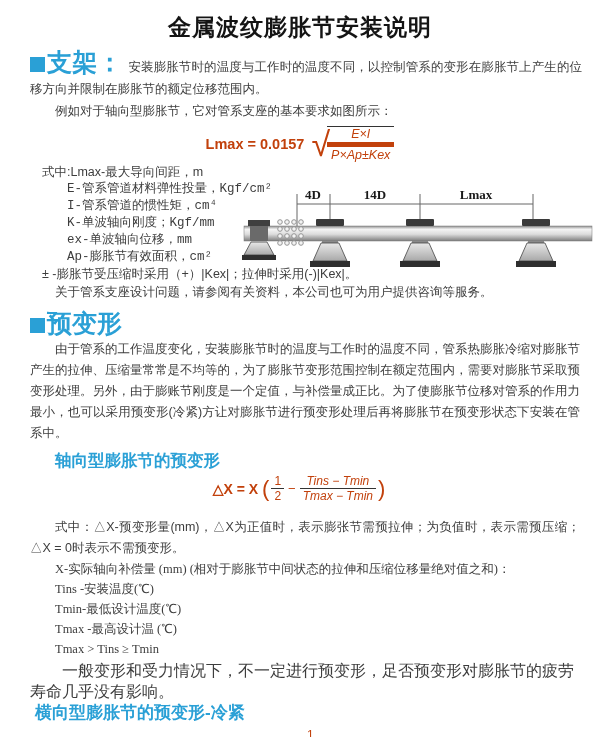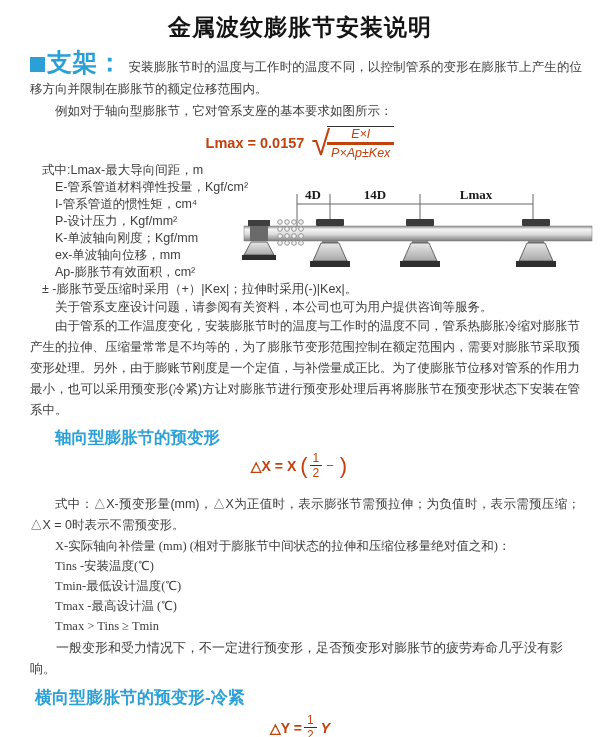--- a/index.html
+++ b/index.html
@@ -18,7 +18,7 @@
   .sqrt{font-size:34px;font-weight:300;line-height:30px;margin-right:-3px;}
   .radicand{display:inline-block;border-top:1.4px solid #333;font-size:12.5px;
             font-style:italic;text-align:center;}
-  .radicand .num{display:block;border-bottom:3px solid #c2410c;padding:0 8px 1px;}
+  .radicand .num{display:block;border-bottom:5px solid #c2410c;padding:0 8px 1px;}
   .radicand .den{display:block;padding:1px 4px 0;}
   .defs{margin:2px 0 0 42px;font-size:12.5px;line-height:17px;}
   .defs .d-sub{margin-left:13px;}

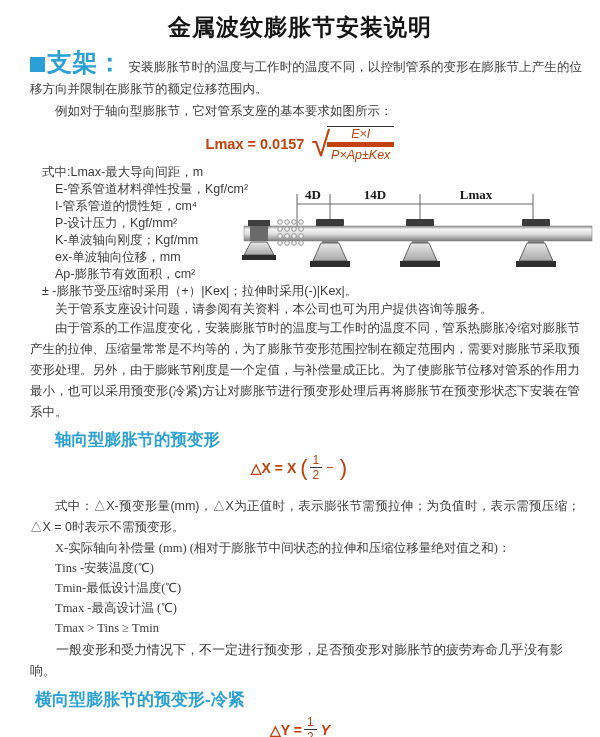--- a/index.html
+++ b/index.html
@@ -21,7 +21,7 @@
   .radicand .num{display:block;border-bottom:5px solid #c2410c;padding:0 8px 1px;}
   .radicand .den{display:block;padding:1px 4px 0;}
   .defs{margin:2px 0 0 42px;font-size:12.5px;line-height:17px;}
-  .defs .d-sub{margin-left:13px;}
+  .defs .d-sub{margin-left:25px;font-family:Liberation Mono, monospace;}
   .note1{margin:1px 0 0 55px;font-size:12.5px;line-height:17px;}
   .diagram{position:absolute;left:240px;top:186px;}
   .sec2-head{margin:10px 0 0 30px;line-height:24px;}

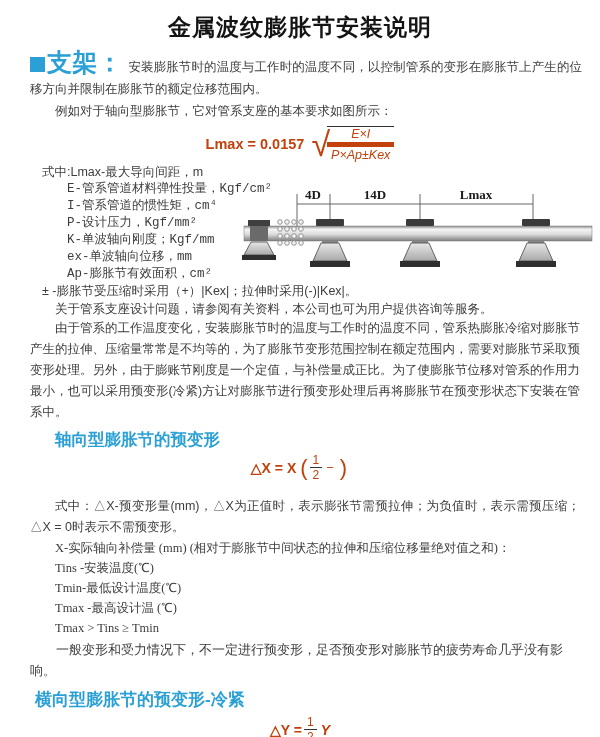--- a/index.html
+++ b/index.html
@@ -69,7 +69,6 @@
     <div>式中:Lmax-最大导向间距，m</div>
     <div class="d-sub">E-管系管道材料弹性投量，Kgf/cm²</div>
     <div class="d-sub">I-管系管道的惯性矩，cm⁴</div>
-    <div class="d-sub">P-设计压力，Kgf/mm²</div>
     <div class="d-sub">K-单波轴向刚度；Kgf/mm</div>
     <div class="d-sub">ex-单波轴向位移，mm</div>
     <div class="d-sub">Ap-膨胀节有效面积，cm²</div>

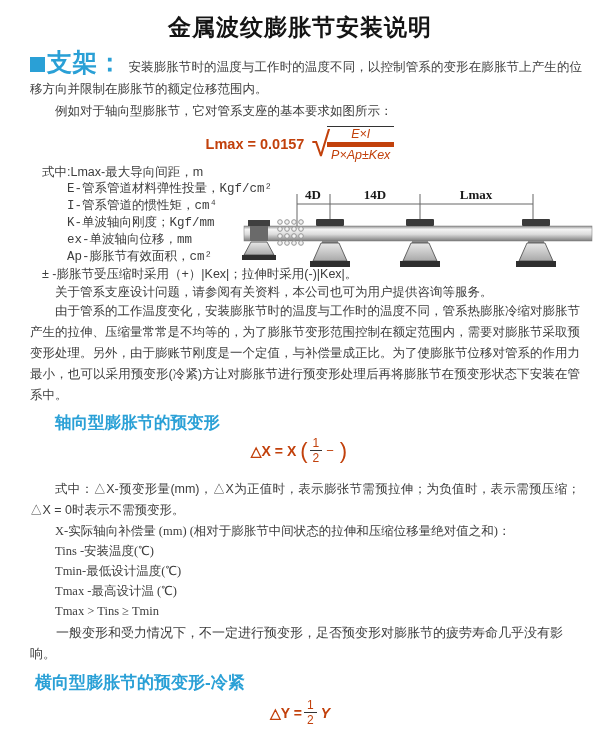--- a/index.html
+++ b/index.html
@@ -149,6 +149,7 @@
     </g>
   </svg>
 
+  <div class="sec2-head"><span class="marker"></span><span class="sec-head-inline">预变形</span></div>
   <p class="p2">由于管系的工作温度变化，安装膨胀节时的温度与工作时的温度不同，管系热膨胀冷缩对膨胀节产生的拉伸、压缩量常常是不均等的，为了膨胀节变形范围控制在额定范围内，需要对膨胀节采取预变形处理。另外，由于膨账节刚度是一个定值，与补偿量成正比。为了使膨胀节位移对管系的作用力最小，也可以采用预变形(冷紧)方让对膨胀节进行预变形处理后再将膨胀节在预变形状态下安装在管系中。</p>
 
   <div class="sub-head sh1">轴向型膨胀节的预变形</div>

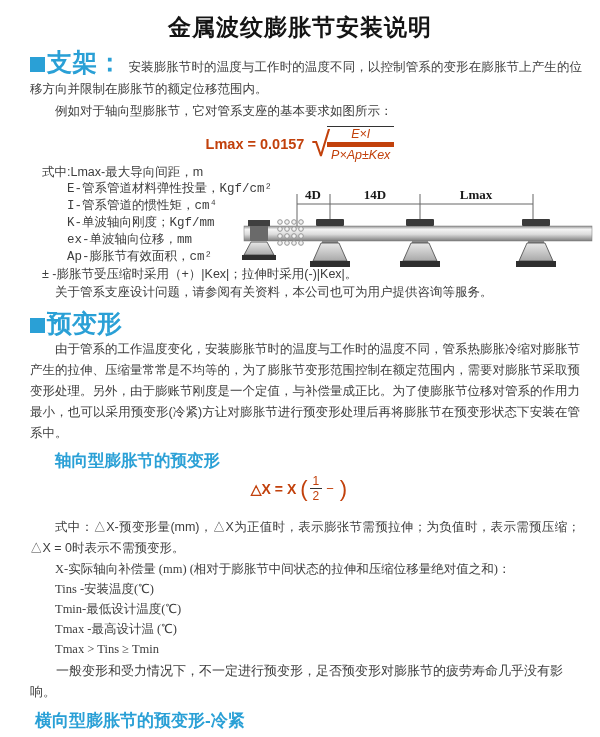--- a/index.html
+++ b/index.html
@@ -161,6 +161,10 @@
       <span class="den">2</span>
     </span>
     <span class="f-min">−</span>
+    <span class="frac it">
+      <span class="num">Tins − Tmin</span>
+      <span class="den">Tmax − Tmin</span>
+    </span>
     <span class="paren">)</span>
   </div>
   <p class="p3">式中：△X-预变形量(mm)，△X为正值时，表示膨张节需预拉伸；为负值时，表示需预压缩；△X = 0时表示不需预变形。</p>

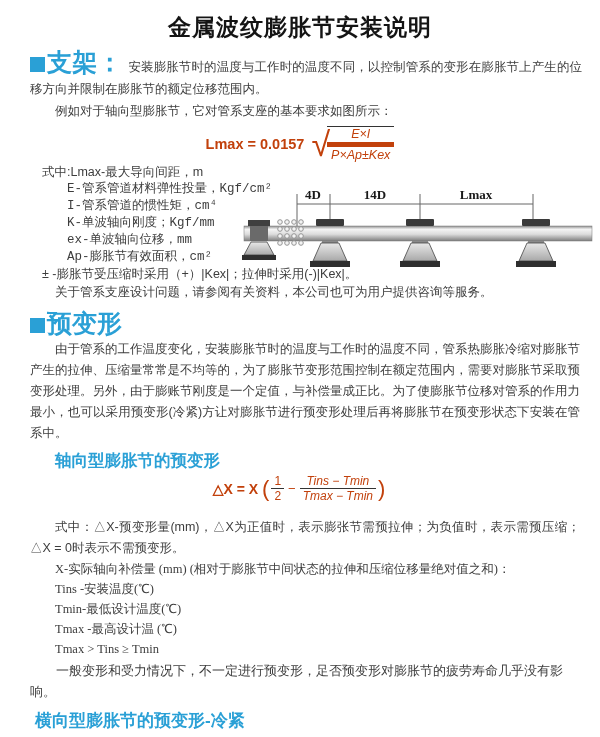--- a/index.html
+++ b/index.html
@@ -41,7 +41,7 @@
   .p3{margin:4px 20px 0 30px;font-size:12.5px;line-height:21px;text-indent:2em;
       text-align:justify;}
   .tlist{margin-left:55px;font-size:12.5px;line-height:20px;font-family:Liberation Serif, serif;}
-  .note2{margin:1px 20px 8px 30px;text-indent:2em;font-size:13px;line-height:21px;}
+  .note2{margin:1px 20px 0 30px;text-indent:2em;font-size:16px;line-height:21px;}
   .f2{margin:4px 0 14px;}
   .f3{margin:4px 0 2px;}
   svg text{font-family:"Liberation Serif",serif;font-weight:bold;font-size:13px;fill:#1a1a1a;}

